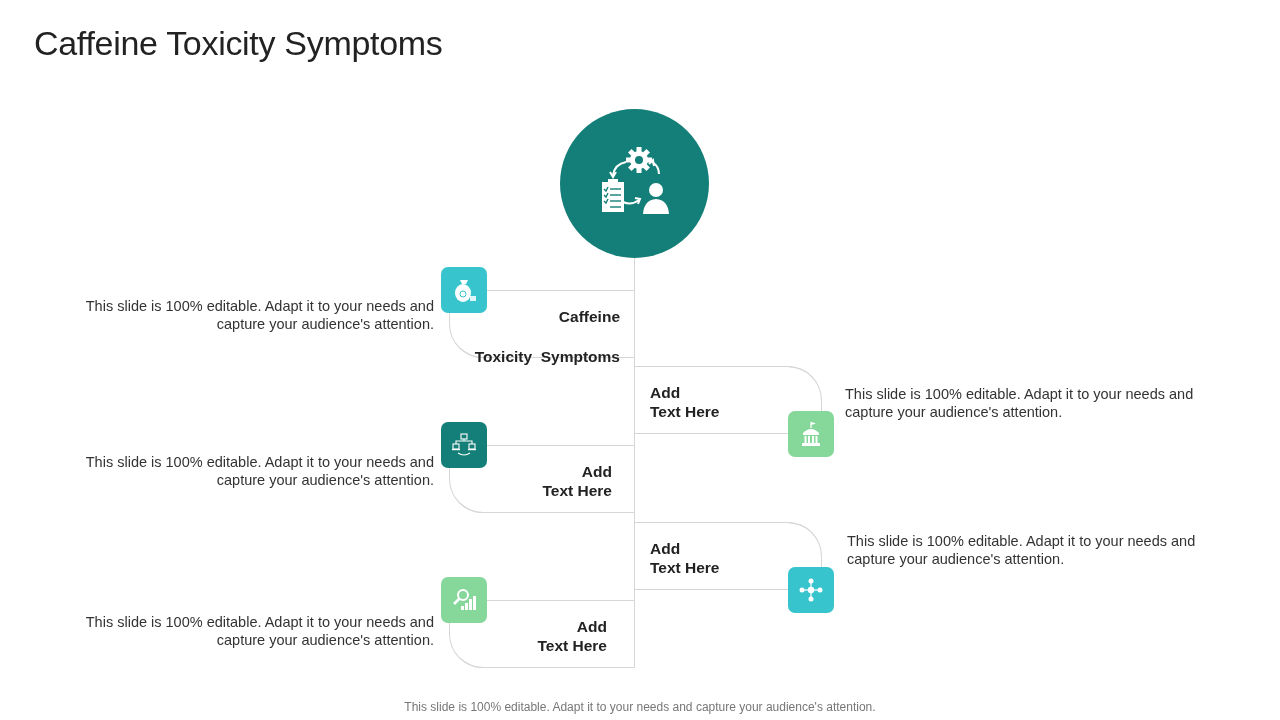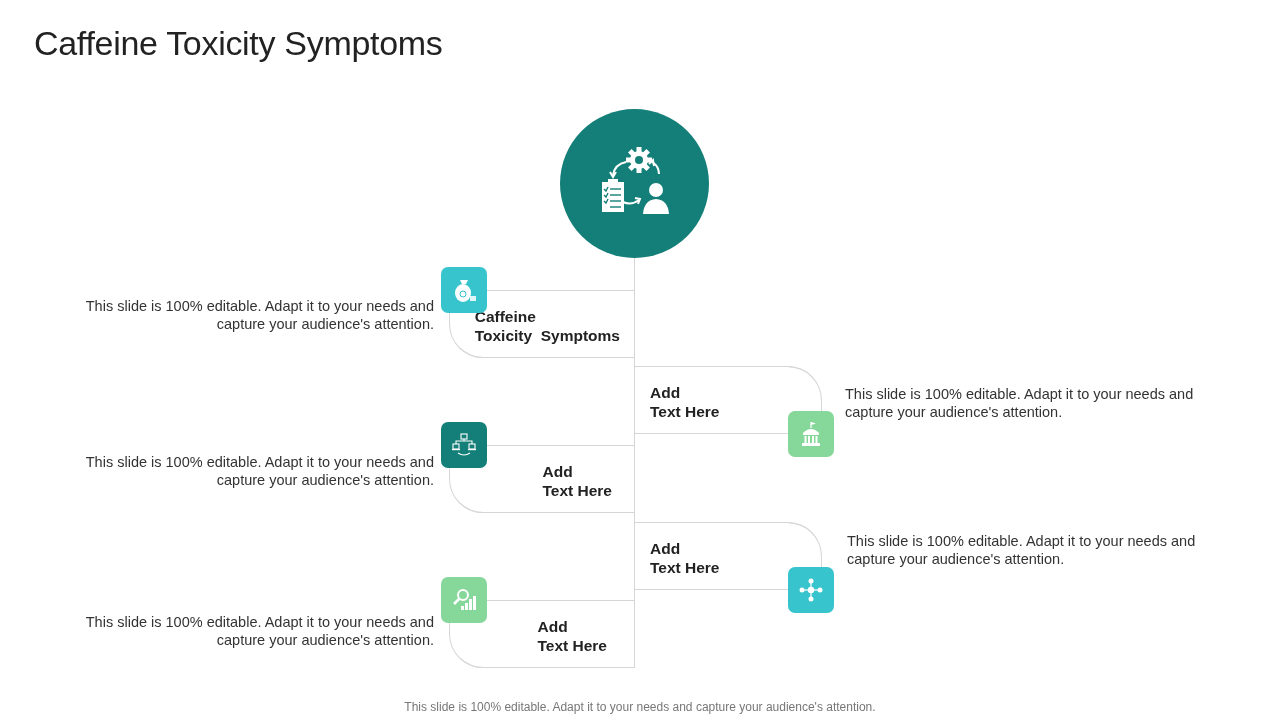--- a/index.html
+++ b/index.html
@@ -55,7 +55,7 @@
   .box-label {
     position: absolute; font-size: 15.5px; font-weight: 700; color: #222; line-height: 19px;
   }
-  .box-left .box-label { right: 14px; top: 16px; }
+  .box-left .box-label { right: 14px; top: 16px; text-align: right; }
   .box-right .box-label { left: 15px; top: 16px; text-align: left; }
 
   .icon-tile {

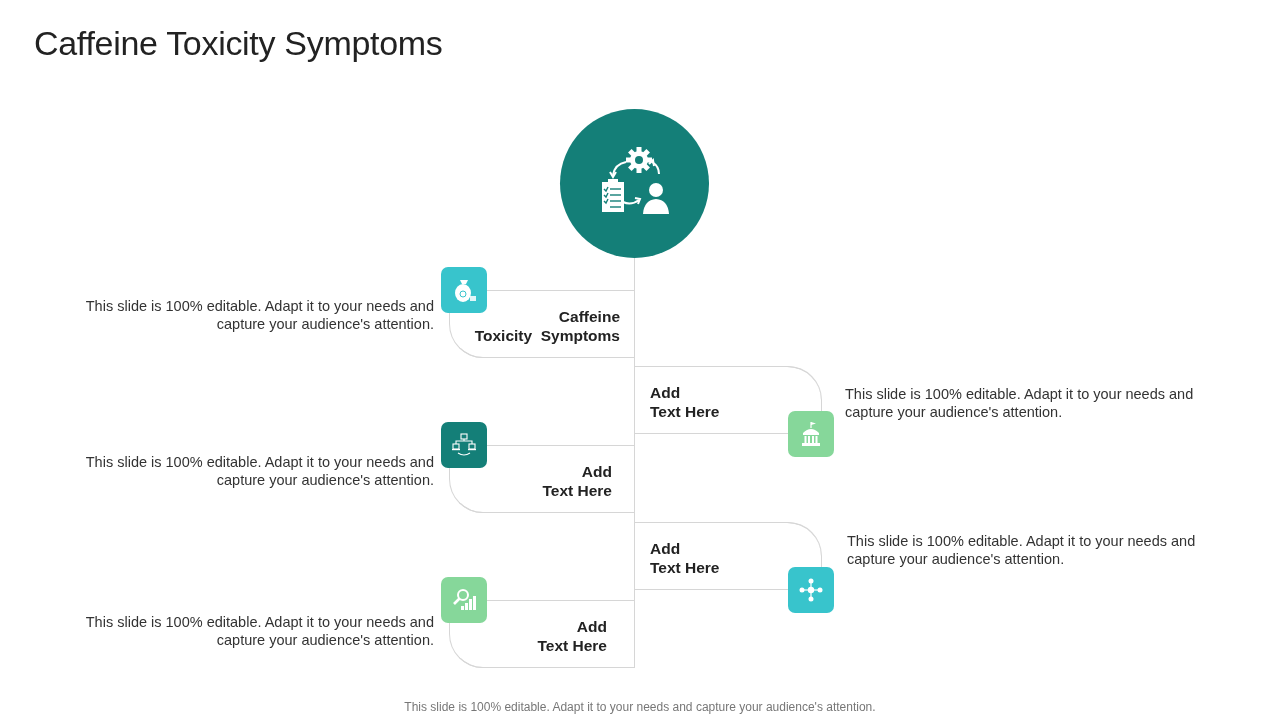--- a/index.html
+++ b/index.html
@@ -121,7 +121,7 @@
 <div class="box-left" style="left:449px; top:290px;">
   <div class="box-label">
     <div>Caffeine</div>
-    <div style="white-space:pre;">Toxicity  Symptoms</div>
+    <div style="white-space:pre;margin-top:21px;">Toxicity  Symptoms</div>
   </div>
 </div>
 <div class="icon-tile" style="left:441px; top:267px; background:#38c4cc;">

